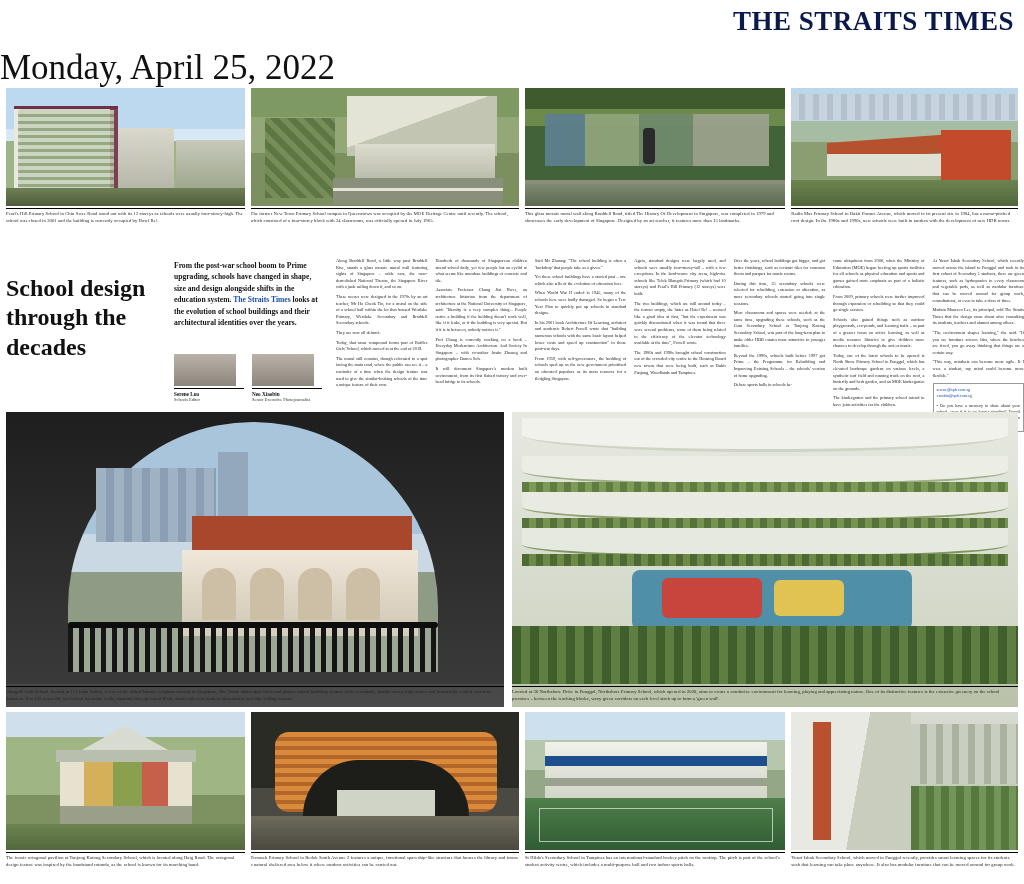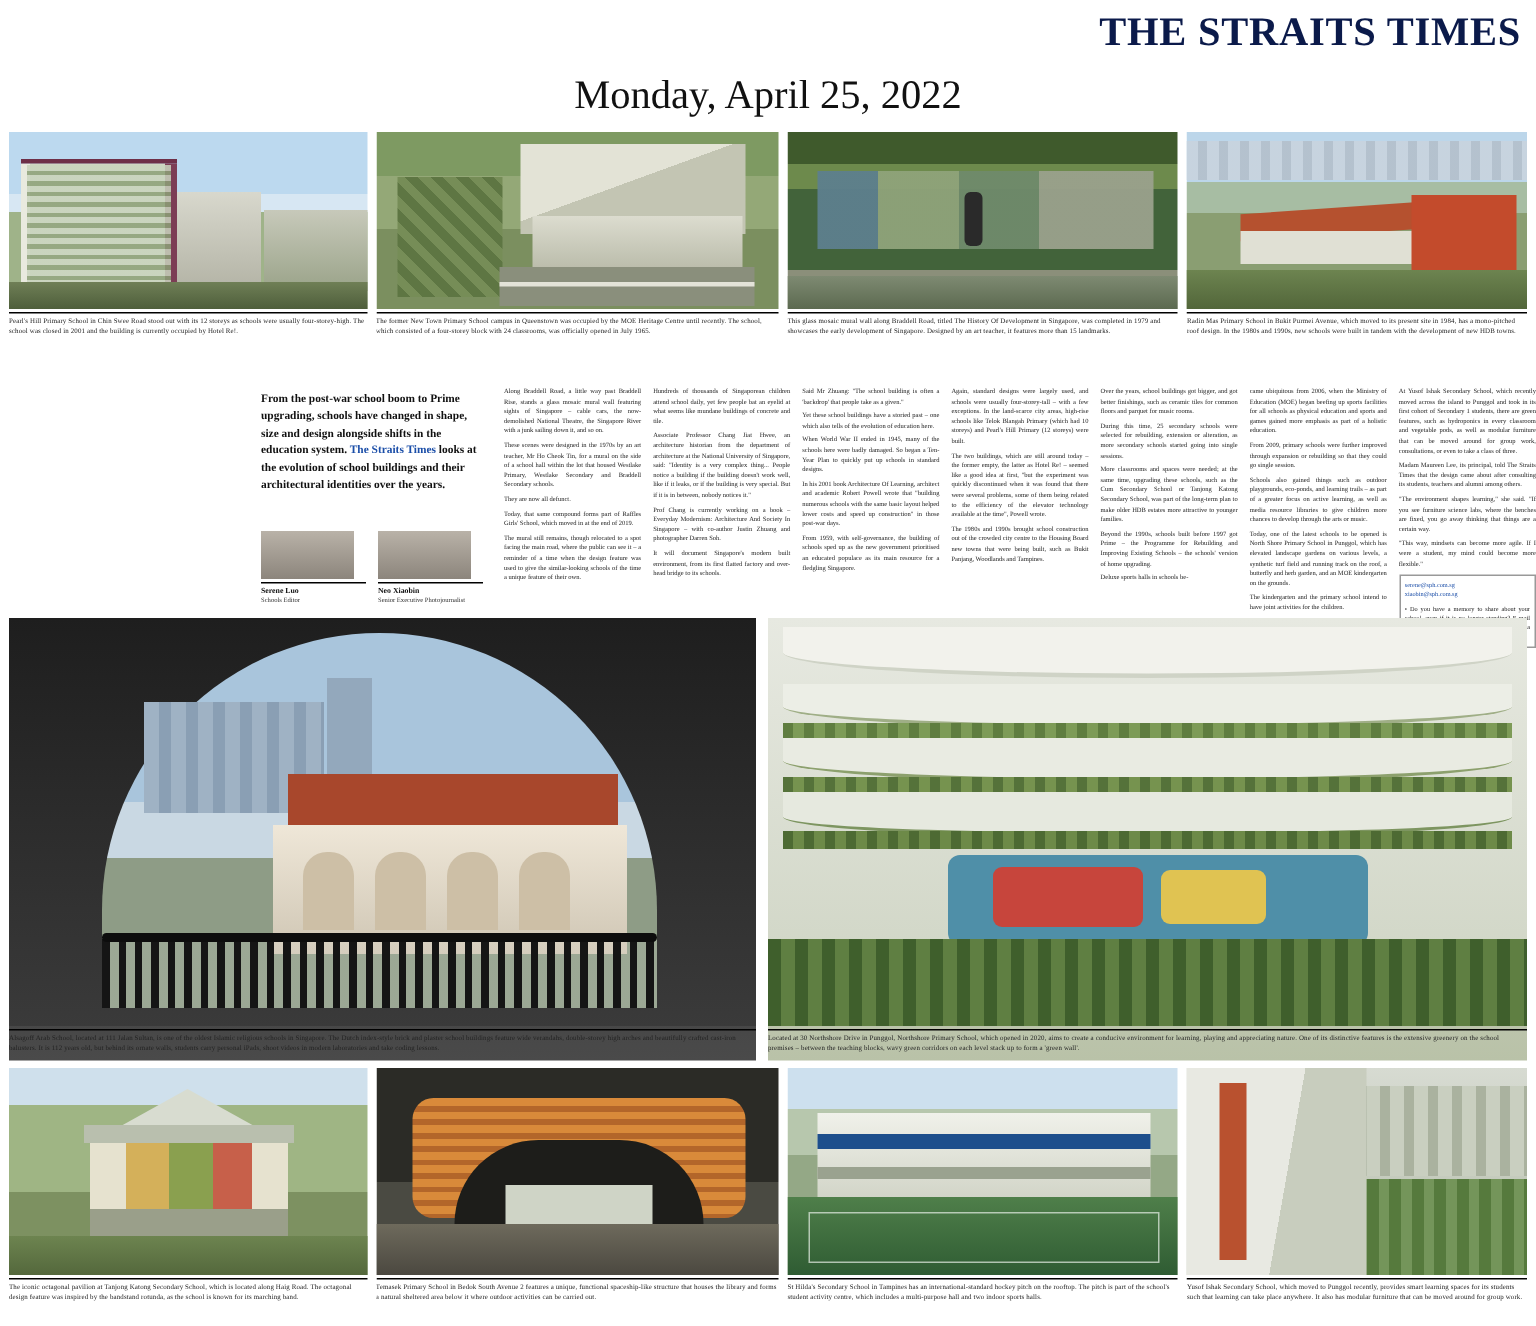--- a/index.html
+++ b/index.html
@@ -23,8 +23,7 @@
   }
   .dateline {
     position:absolute; top:48px; left:0; right:0;
-    text-align:center;
-    font-size:27px;
+    font-size:35px;
     color:#111;
   }
   

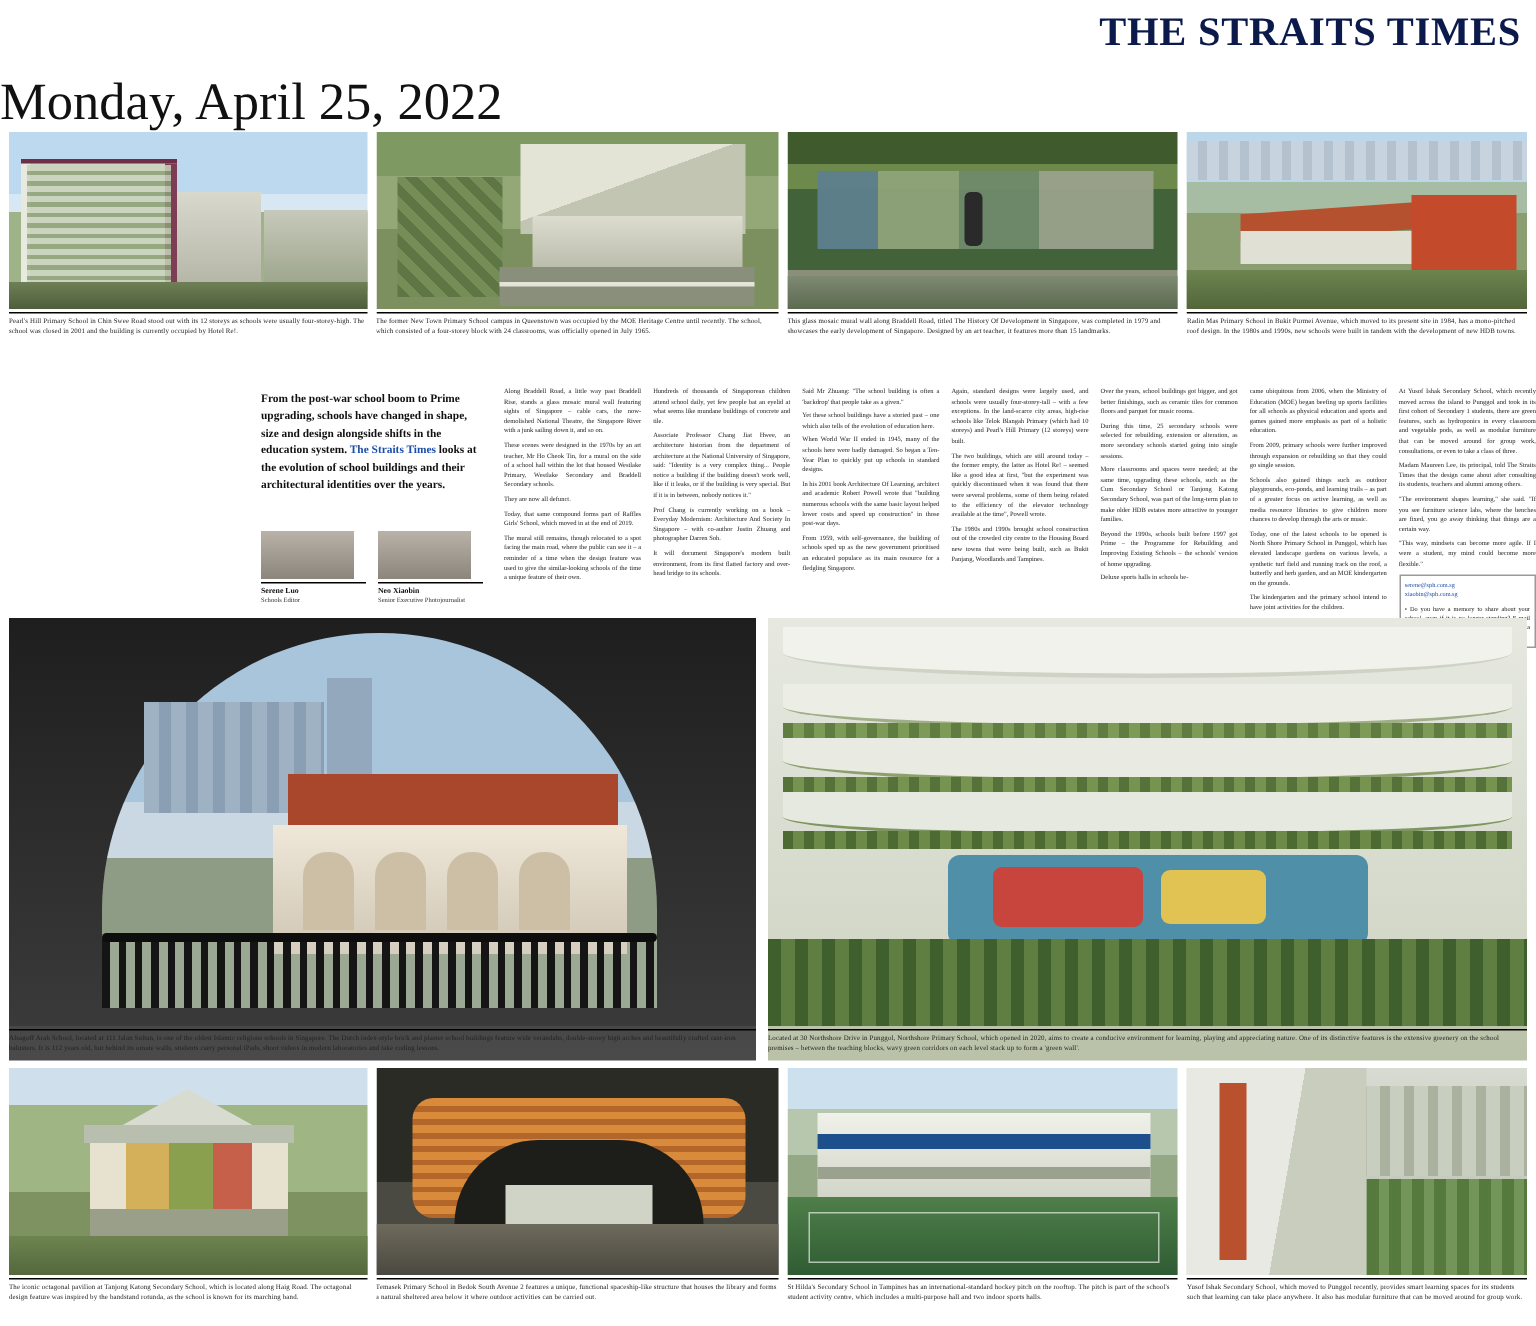--- a/index.html
+++ b/index.html
@@ -147,6 +147,7 @@
 
 <div class="midrow">
 
+  <h1 class="headline">School design through the decades</h1>
 
   <div class="standfirst">
     <span>From the post-war school boom to Prime upgrading, schools have changed in shape, size and design alongside shifts in the education system. </span><span class="hl">The Straits Times</span><span> looks at the evolution of school buildings and their architectural identities over the years.</span>

